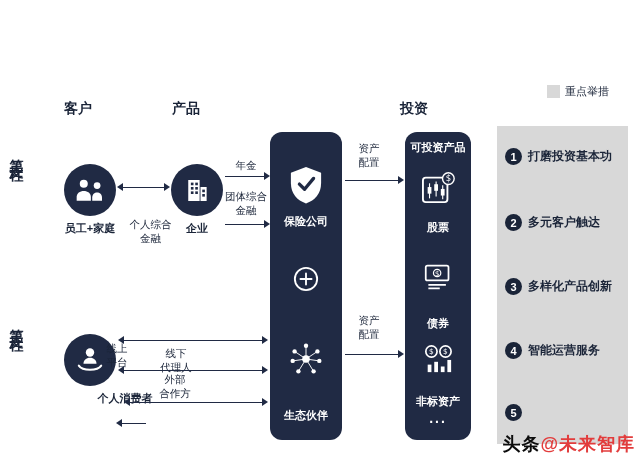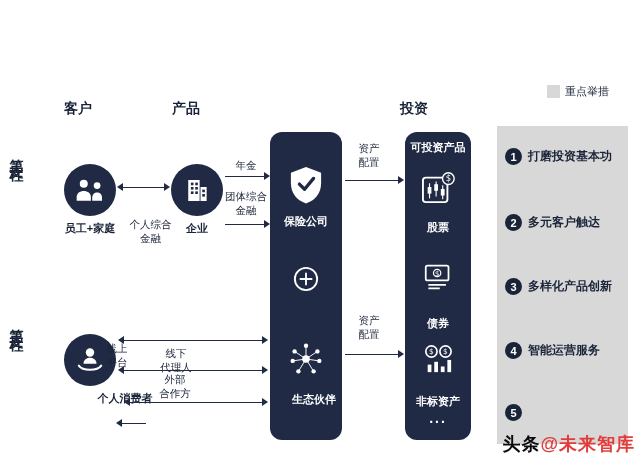--- a/index.html
+++ b/index.html
@@ -75,7 +75,7 @@
   .ins-name{top:82px;}
   .ins-plus{top:134px;}
   .ins-network{top:208px;}
-  .ins-eco{top:260px;padding-left:8px;}
+  .ins-eco{top:276px;}
 
   .inv-header{top:8px;}
   .inv-stocks-icon{top:40px;}

